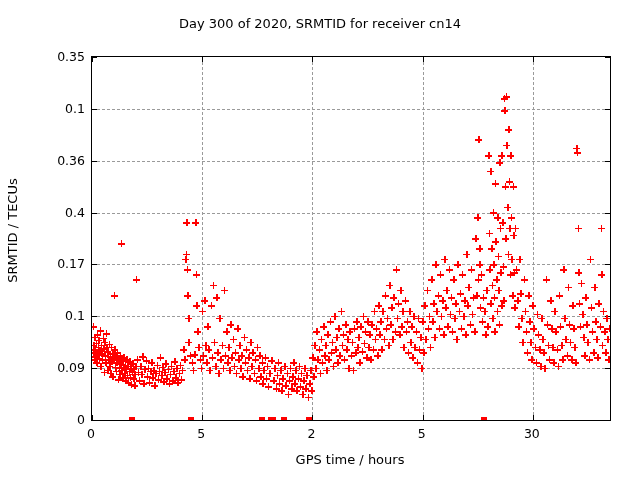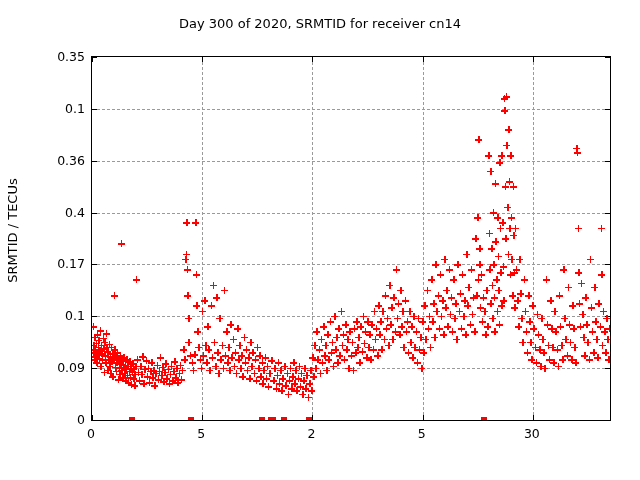--- a/index.html
+++ b/index.html
@@ -778,6 +778,7 @@
       <div class="xtick-label" style="left: 440.851px;">30</div>
     </div>
 
+  <div id="xlabel">GPS time / hours</div>
 
 </div>
 

